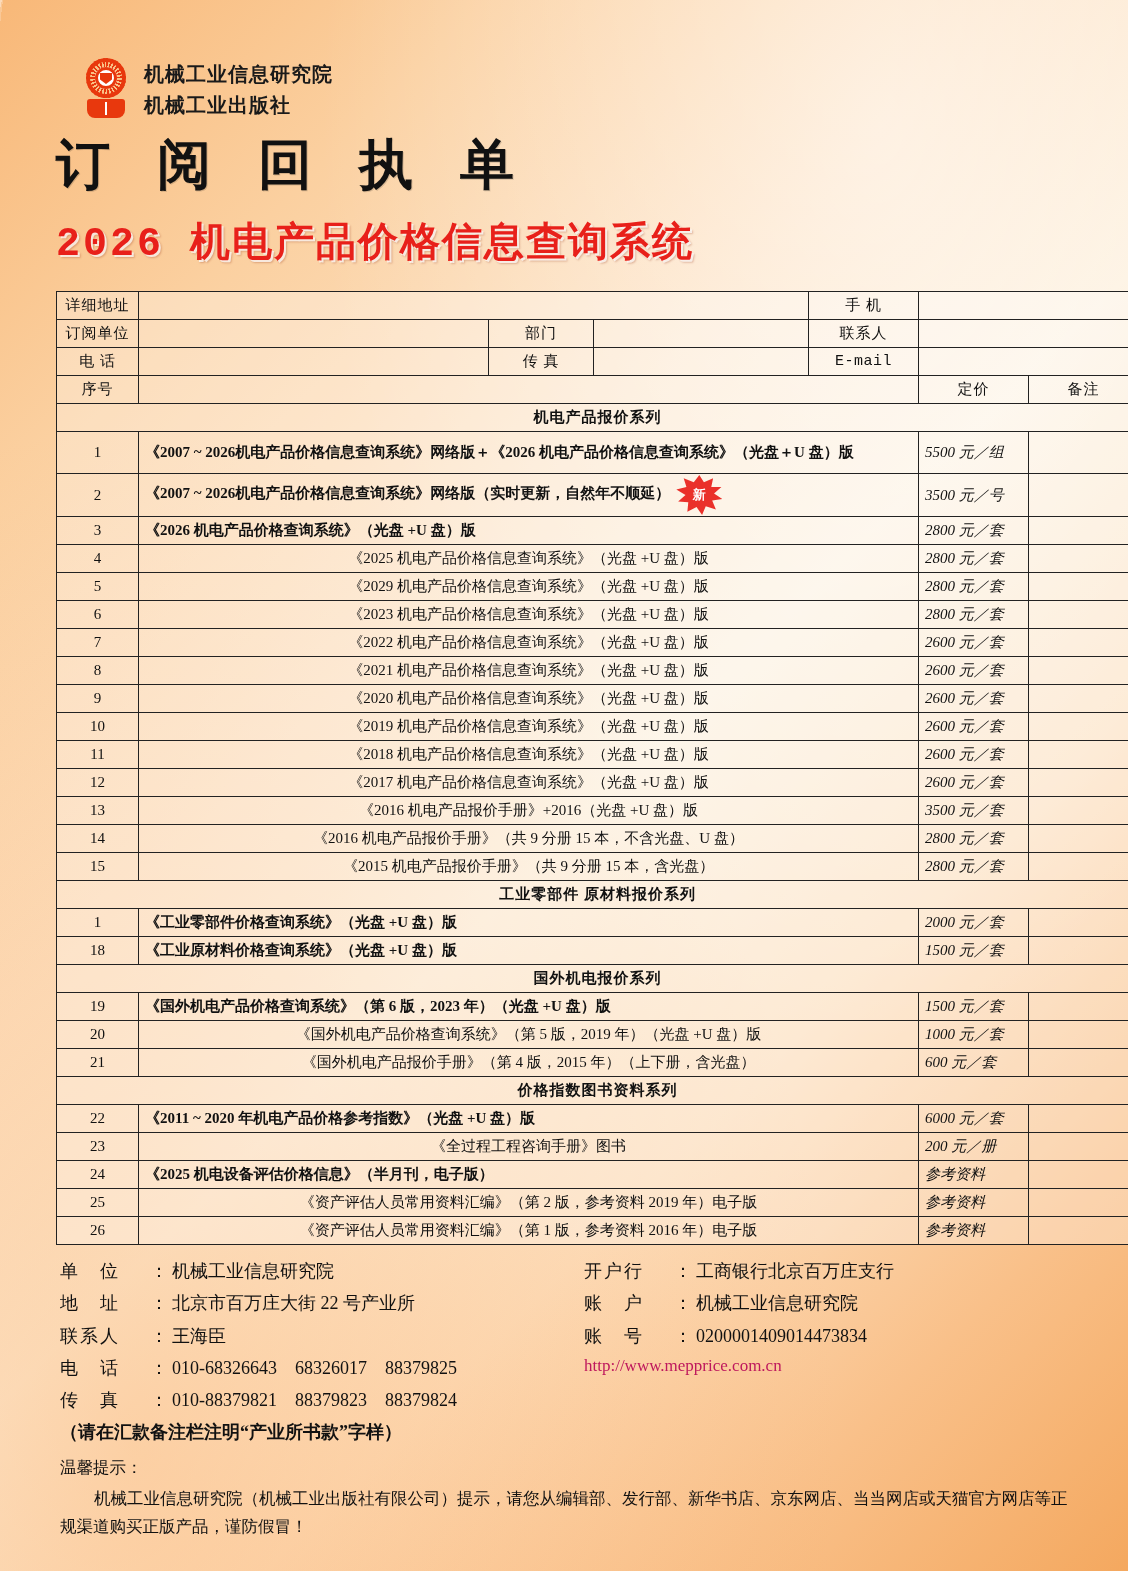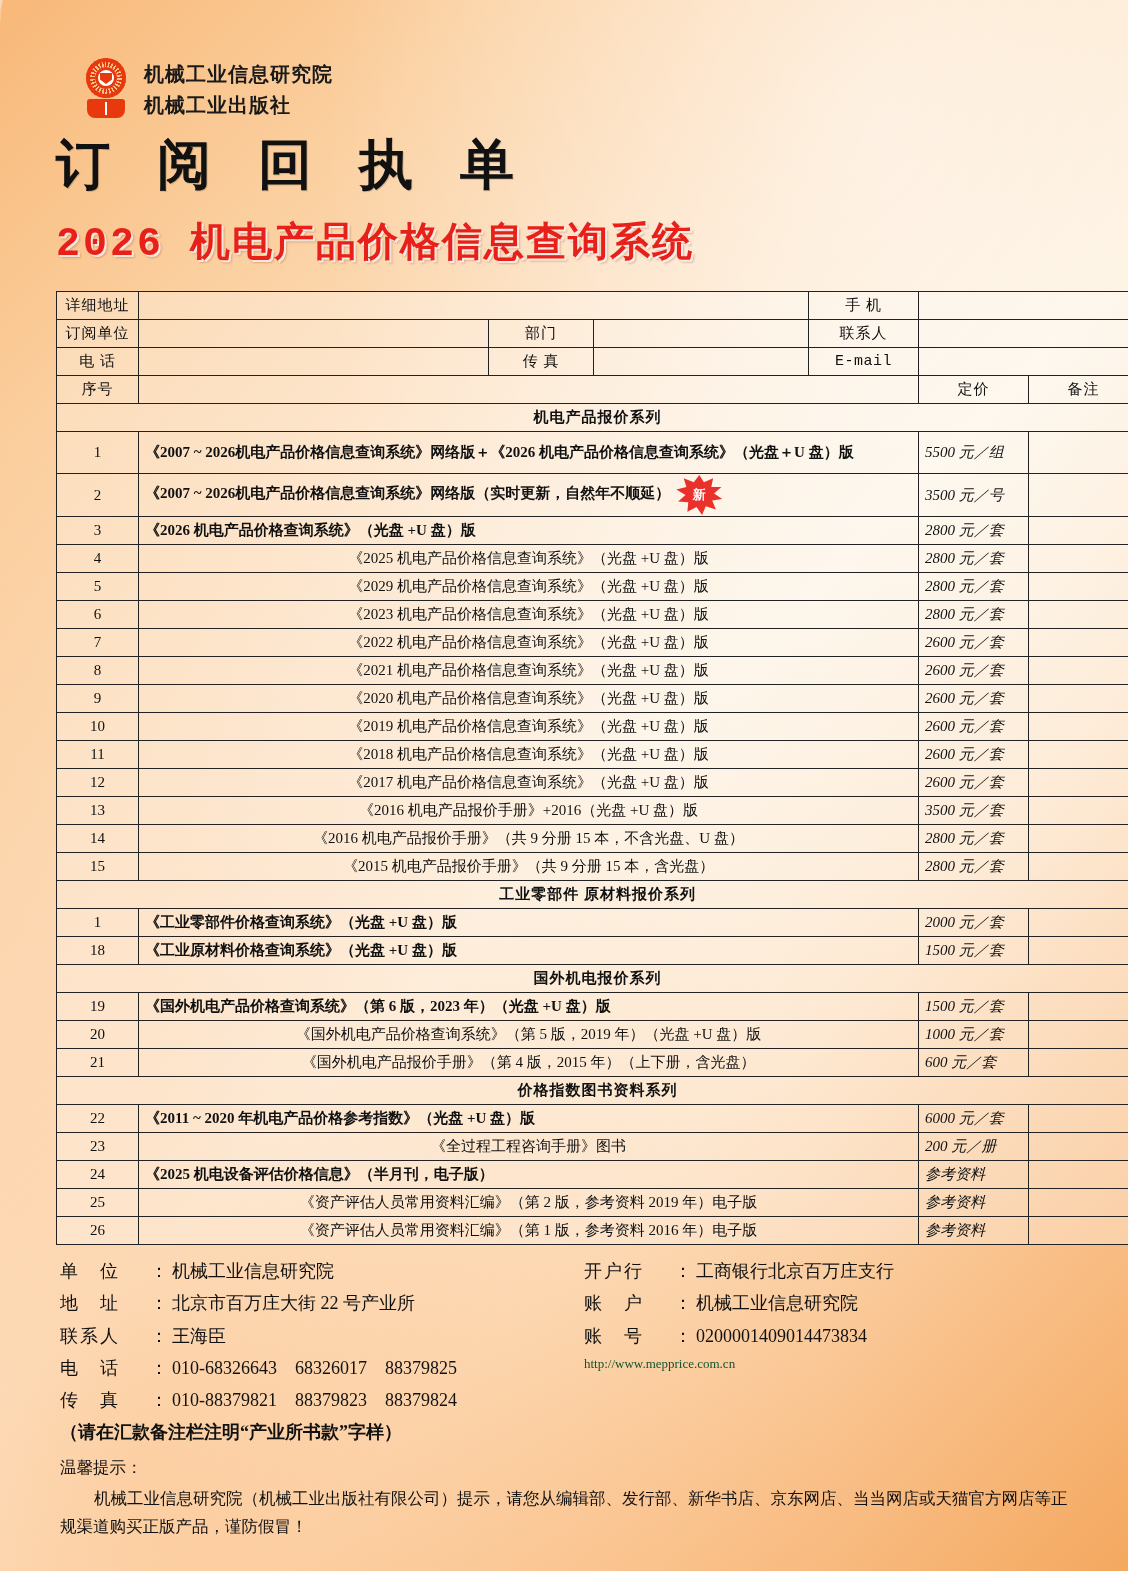--- a/index.html
+++ b/index.html
@@ -107,7 +107,7 @@
   .foot-key.narrow { letter-spacing: 2px; }
   .foot-sep { margin: 0 4px; }
   .foot-val { flex: 1; }
-  .url { font-family: "Liberation Serif", serif; font-size: 13px; color: #14532d; }
+  .url { font-family: "Liberation Serif", serif; font-size: 17px; color: #be185d; }
   .note-paren { margin-top: 4px; font-size: 18px; font-weight: 700; }
   .tips { width: 1008px; margin: 10px auto 0; font-size: 16.5px; color: #111; line-height: 1.7; }
   .tips .tip-title { }

